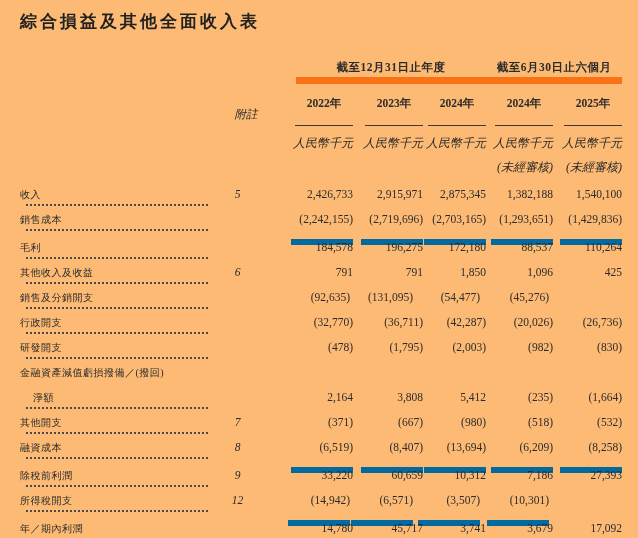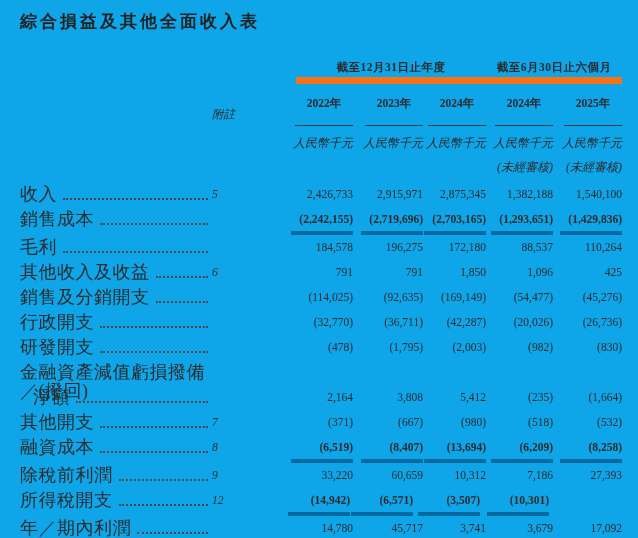--- a/index.html
+++ b/index.html
@@ -8,7 +8,7 @@
     position: relative;
     width: 638px;
     height: 538px;
-    background: #0ea5e9;
+    background: #fdba74;
     font-family: "Liberation Serif", "DejaVu Serif", serif;
     color: #2b2b2b;
     overflow: hidden;

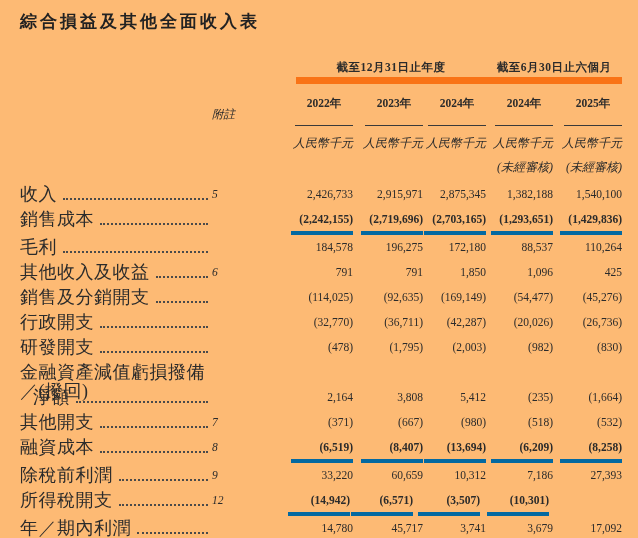--- a/index.html
+++ b/index.html
@@ -29,7 +29,7 @@
   .row { display: flex; }
   
   .c-label { width: 192px; }
-  .c-note  { width: 68px; text-align: left; }
+  .c-note  { width: 68px; text-align: center; }
   .cv1 { width: 73px; text-align: right; }
   .cv2 { width: 70px; text-align: right; }
   .cv3 { width: 63px; text-align: right; }

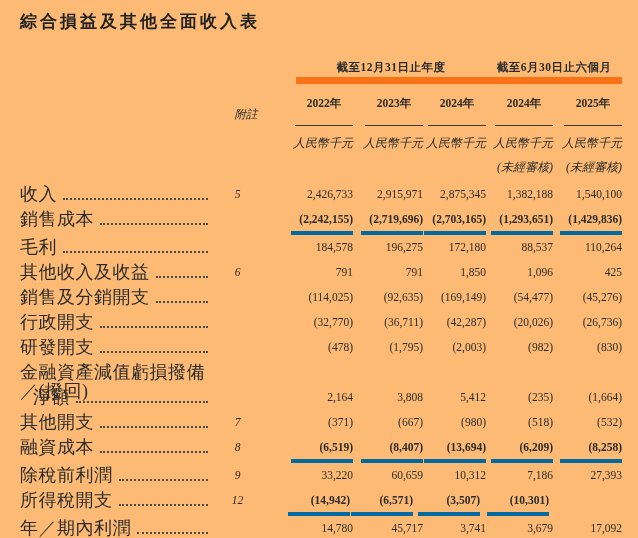--- a/index.html
+++ b/index.html
@@ -66,7 +66,7 @@
   .tbody { margin-top: 9px; }
   .tr { display: flex; height: 25px; align-items: flex-start; }
   .tr.mt { margin-top: 3px; }
-  .lbl { display: flex; font-size: 18px; line-height: 19px; letter-spacing: 0.5px; }
+  .lbl { display: flex; font-size: 10px; line-height: 19px; letter-spacing: 0.5px; flex-direction: column; }
   .lbl-text.indent { padding-left: 13px; }
   .dots {
     flex: 1;

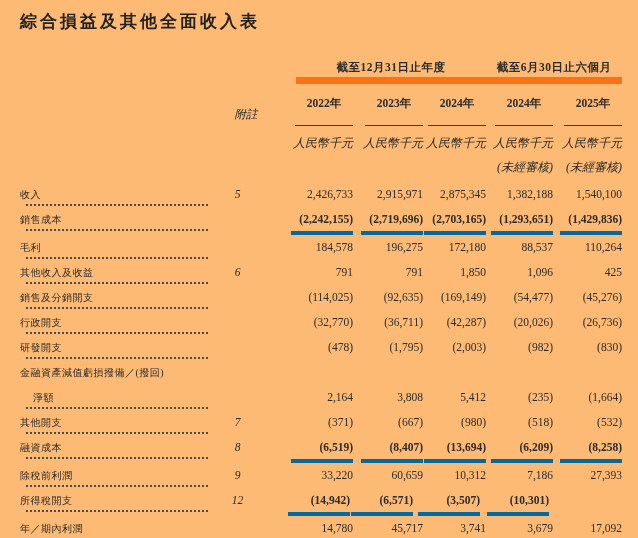--- a/index.html
+++ b/index.html
@@ -80,7 +80,7 @@
     text-align: right;
     line-height: 19px;
   }
-  .rule-single { border-bottom: 4px solid #0369a1; padding-bottom: 2px; font-weight: bold; }
+  .rule-single { border-bottom: 6px solid #0369a1; padding-bottom: 10px; }
   .rule-double { border-bottom: 4px double #2a2a2a; padding-bottom: 20px; }
 </style>
 </head>

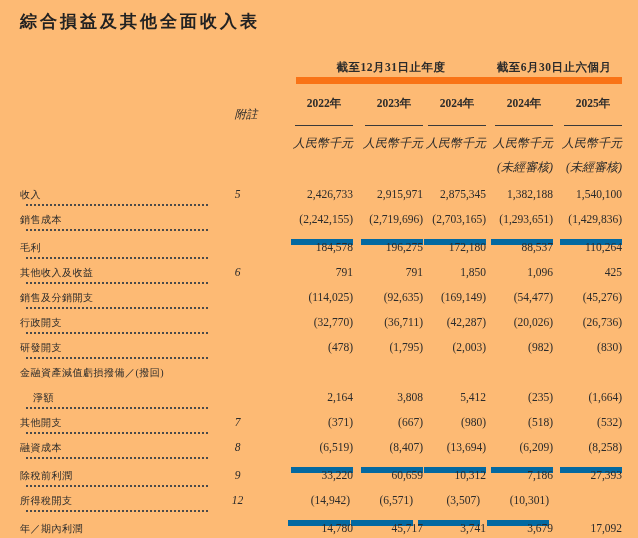--- a/index.html
+++ b/index.html
@@ -192,7 +192,6 @@
       <span class="dots"></span>
     </div>
     <div class="c-note td-note"></div>
-    <div class="cv1"><span class="num">(114,025)</span></div>
     <div class="cv2"><span class="num">(92,635)</span></div>
     <div class="cv3"><span class="num">(169,149)</span></div>
     <div class="cv4"><span class="num">(54,477)</span></div>

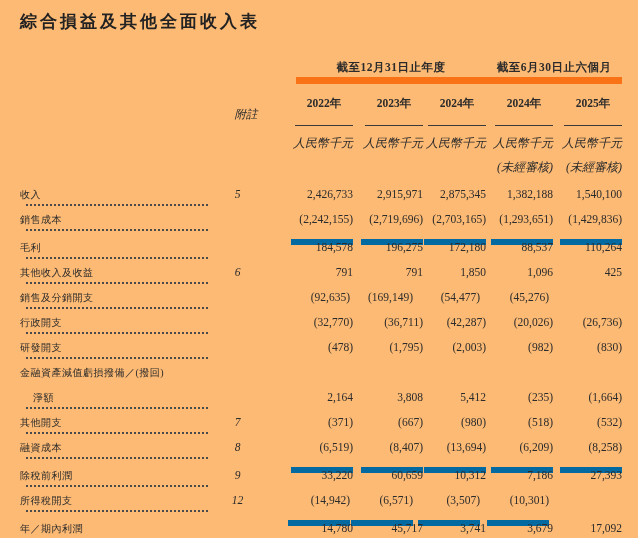--- a/index.html
+++ b/index.html
@@ -193,7 +193,7 @@
     </div>
     <div class="c-note td-note"></div>
     <div class="cv2"><span class="num">(92,635)</span></div>
-    <div class="cv3"><span class="num">(169,149)</span></div>
+    <div class="cv3"><span class="num">(131,095)</span></div>
     <div class="cv4"><span class="num">(54,477)</span></div>
     <div class="cv5"><span class="num">(45,276)</span></div>
   </div>

